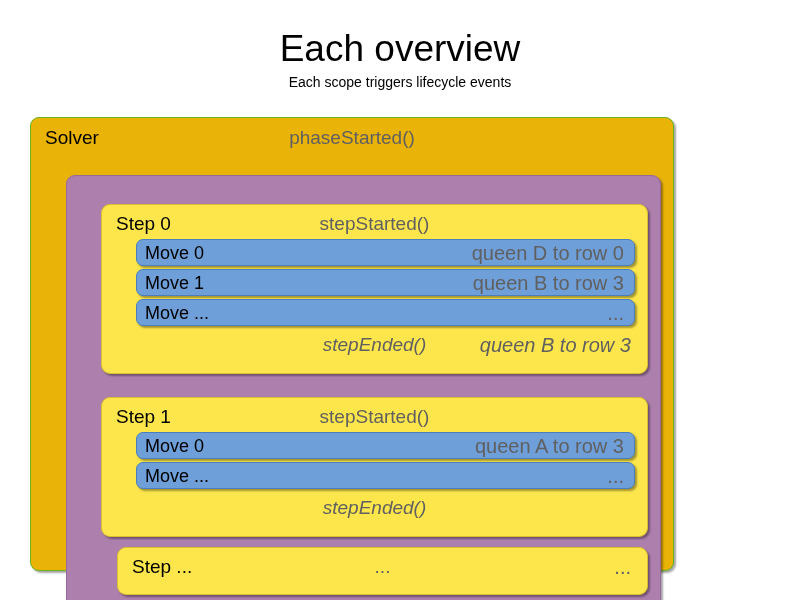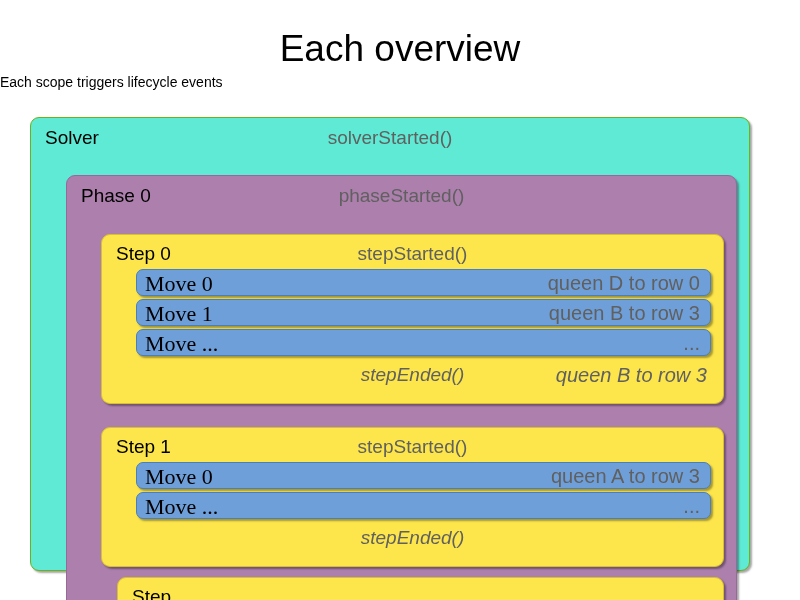--- a/index.html
+++ b/index.html
@@ -24,6 +24,7 @@
     letter-spacing: 0px;
   }
   .page-subtitle {
+    text-align: center;
     font-size: 14px;
     color: #000000;
     margin: 0;

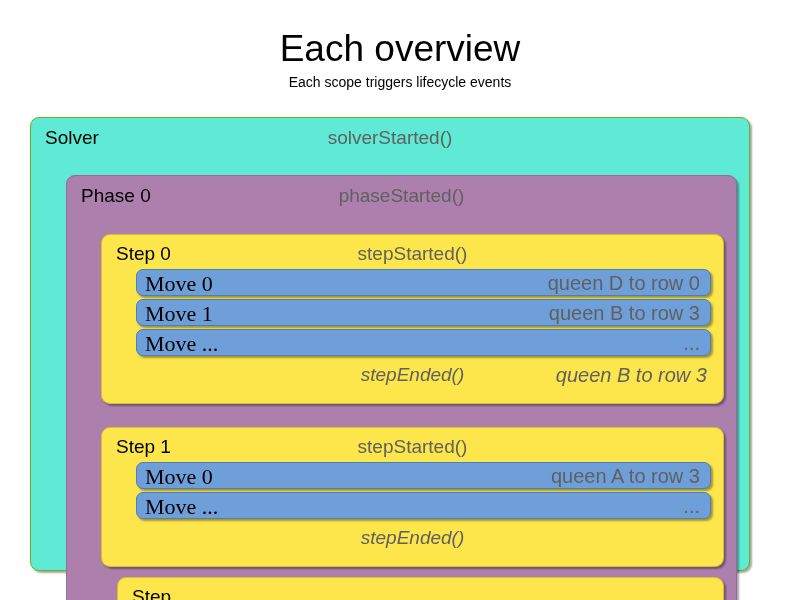--- a/index.html
+++ b/index.html
@@ -43,9 +43,9 @@
     position: absolute;
     left: 30px;
     top: 117px;
-    width: 720px;
+    width: 644px;
     height: 454px;
-    background: #5eead4;
+    background: #eab308;
     border: 1px solid #69b31c;
     padding: 5px 6px 0 6px;
   }

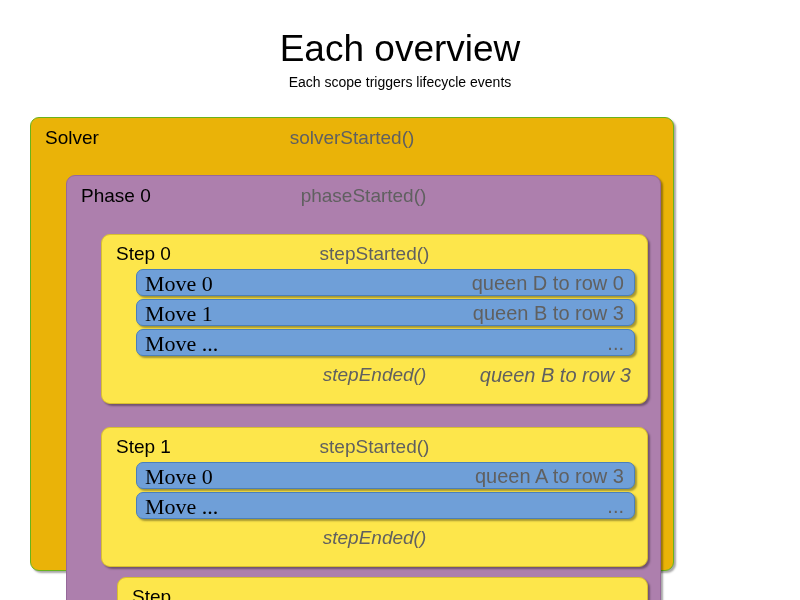--- a/index.html
+++ b/index.html
@@ -143,7 +143,7 @@
 
   <div class="row scope-header">
     <span class="label">Solver</span>
-    <span class="event">solverStarted()</span>
+    <span class="event">phaseStarted()</span>
   </div>
 
   <div class="scope phase-scope">

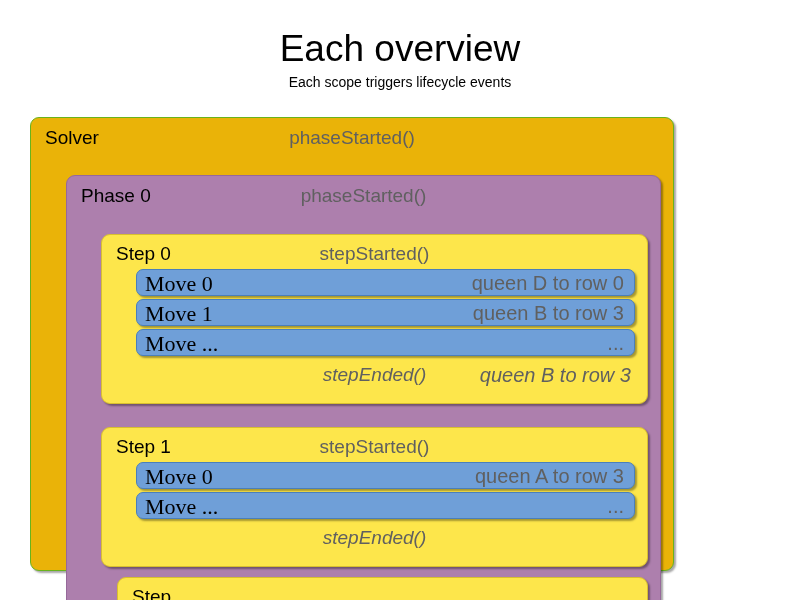--- a/index.html
+++ b/index.html
@@ -148,10 +148,6 @@
 
   <div class="scope phase-scope">
 
-    <div class="row scope-header">
-      <span class="label">Phase 0</span>
-      <span class="event">phaseStarted()</span>
-    </div>
 
     <div class="scope step-scope">
       <div class="row scope-header">

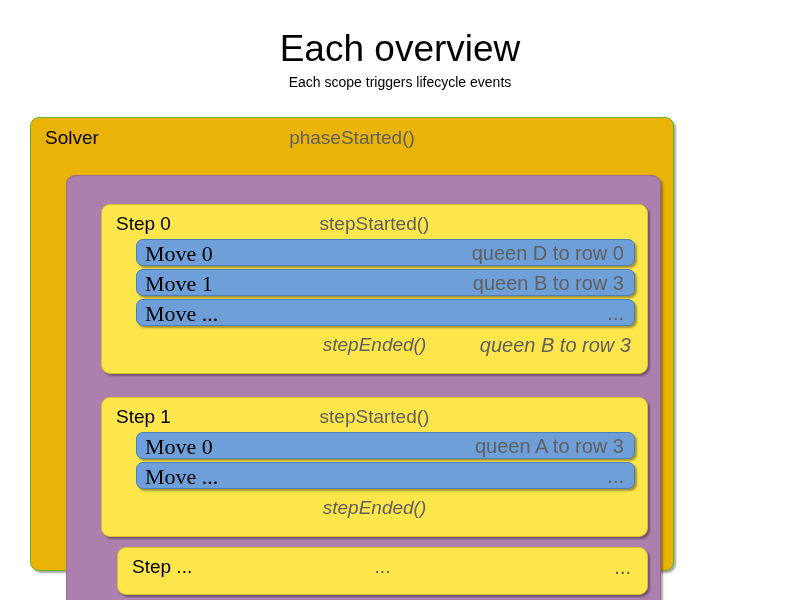--- a/index.html
+++ b/index.html
@@ -95,9 +95,8 @@
     color: #000000;
   }
   .move-scope .label {
-    font-size: 22px;
+    font-size: 18px;
     left: 8px;
-    font-family: Liberation Serif, serif;
   }
 
   .event {

